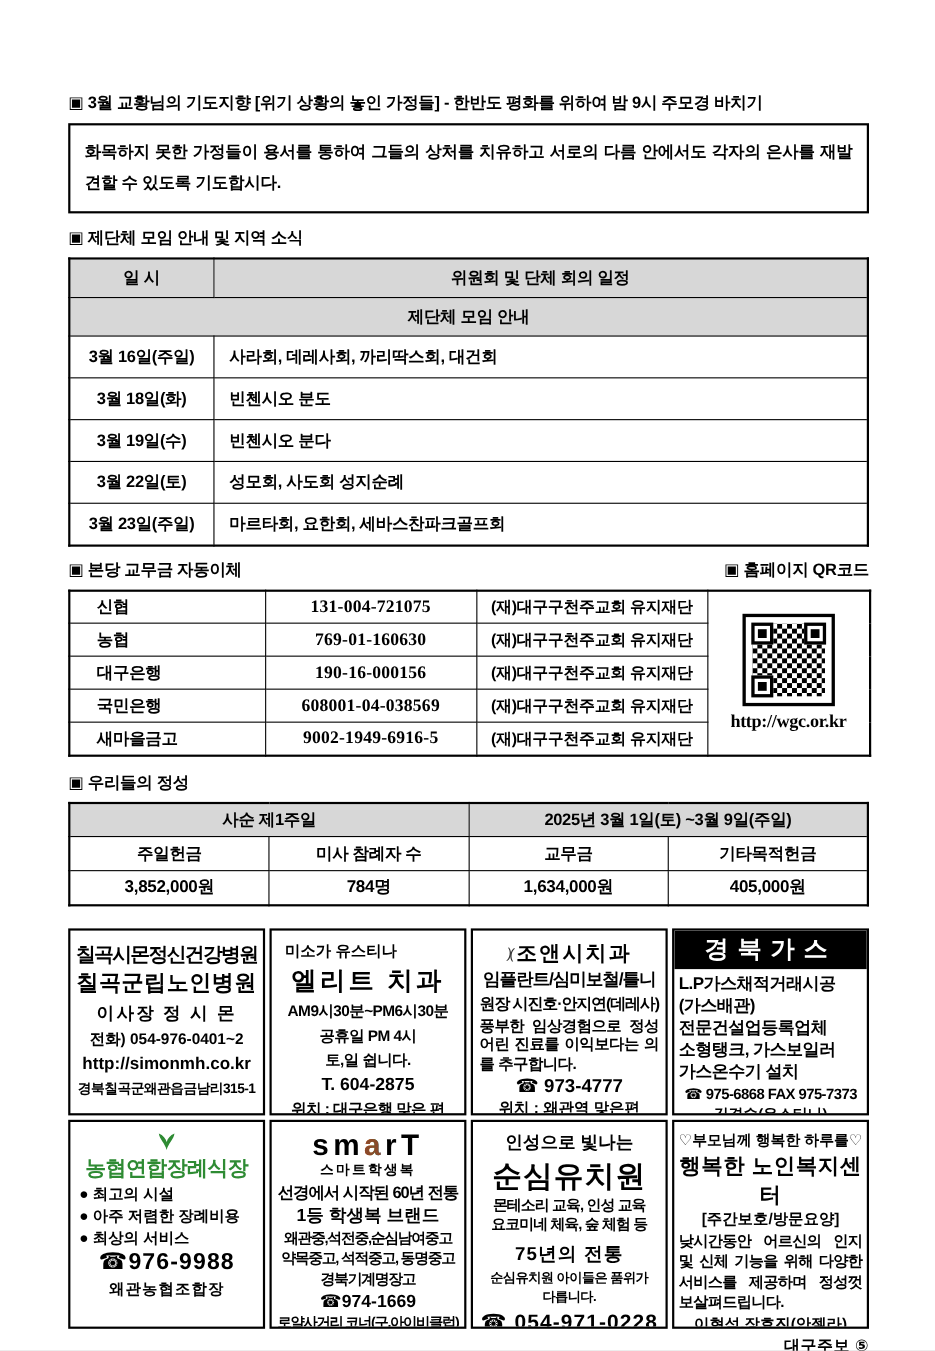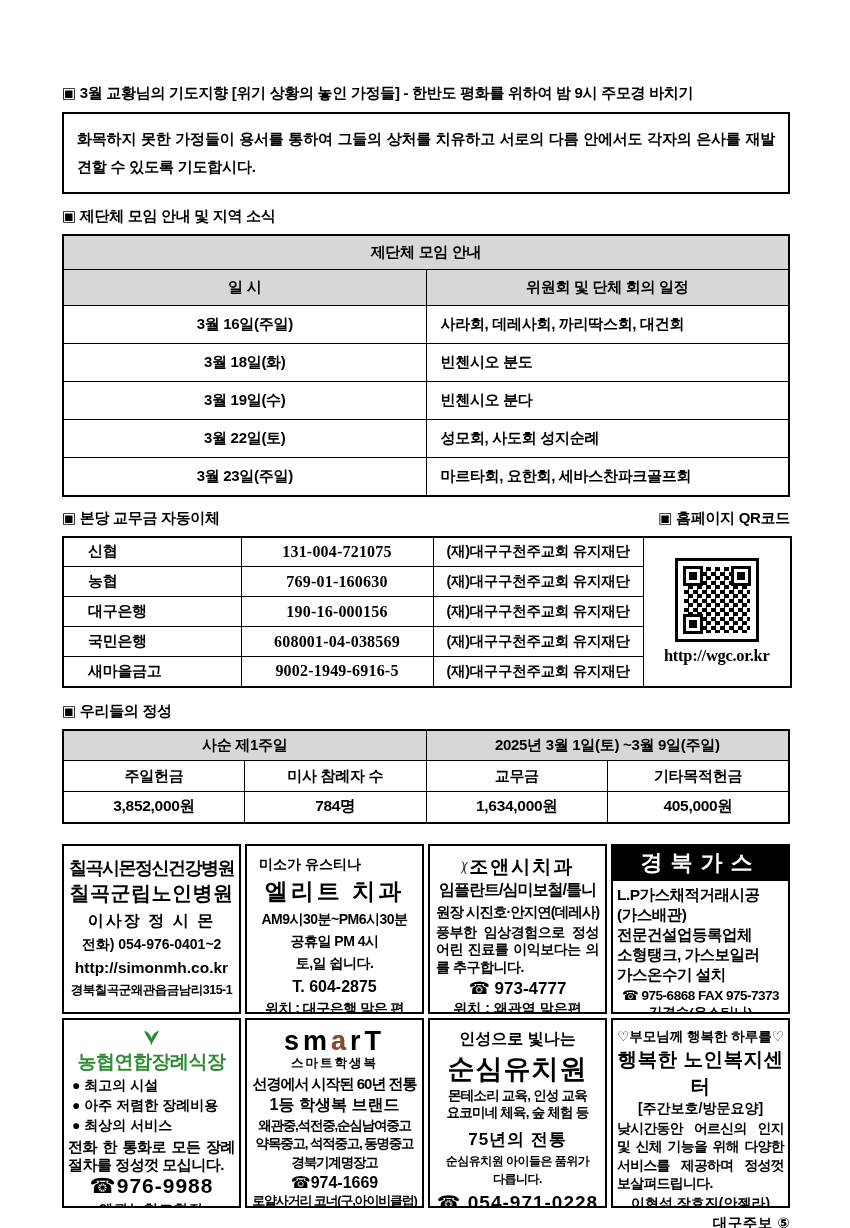--- a/index.html
+++ b/index.html
@@ -118,11 +118,11 @@
     <table class="tbl meet-tbl">
       <tbody>
           <tr>
-        <td class="gray title-cell" colspan="2">제단체 모임 안내</td>
-      </tr>
-      <tr>
         <td class="gray hdr-cell" style="width:131px;">일 시</td>
         <td class="gray hdr-cell">위원회 및 단체 회의 일정</td>
+      </tr>
+      <tr>
+        <td class="gray title-cell" colspan="2">제단체 모임 안내</td>
       </tr>
       <tr>
         <td class="date">3월 16일(주일)</td>

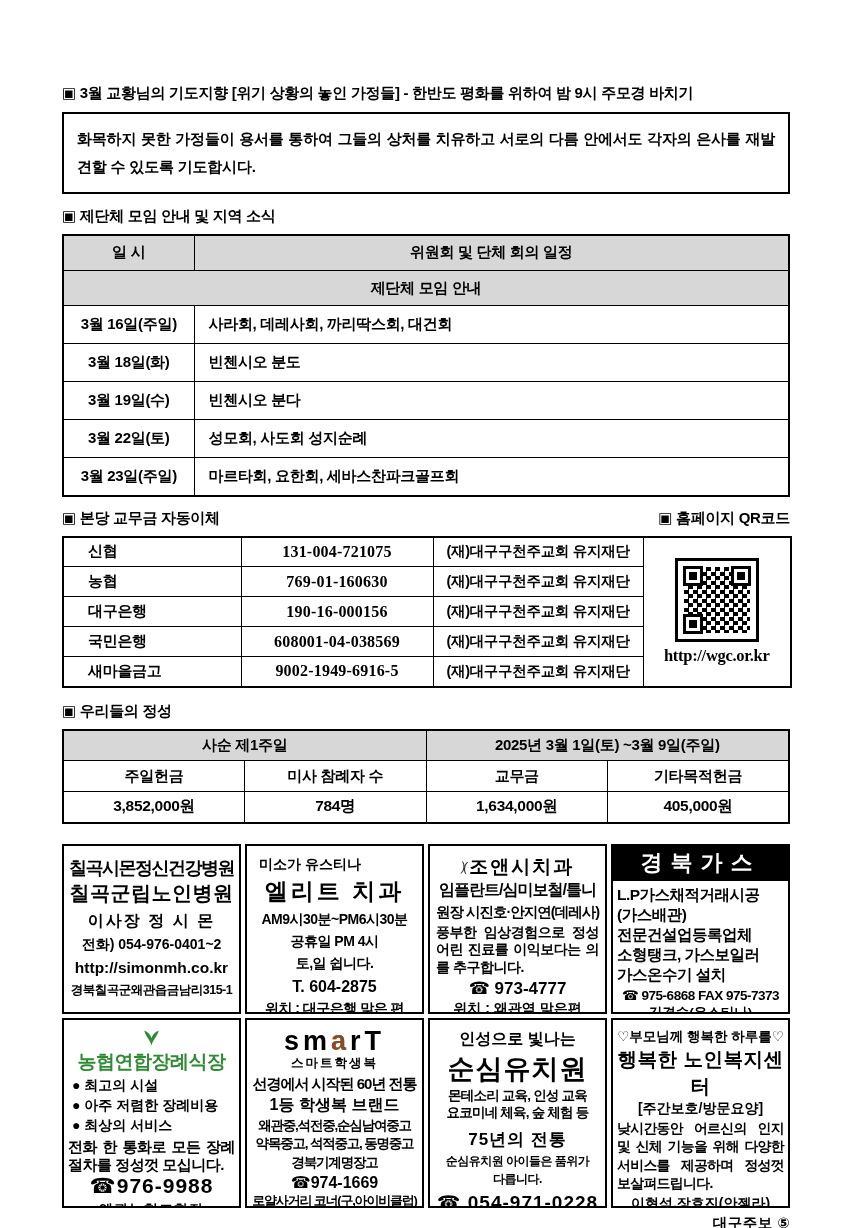--- a/index.html
+++ b/index.html
@@ -271,7 +271,6 @@
         <div class="fun-bullet">● 최고의 시설</div>
         <div class="fun-bullet">● 아주 저렴한 장례비용</div>
         <div class="fun-bullet">● 최상의 서비스</div>
-        <div class="fun-desc">전화 한 통화로 모든 장례 절차를 정성껏 모십니다.</div>
         <div class="fun-tel">☎976-9988</div>
         <div class="fun-foot">
 

